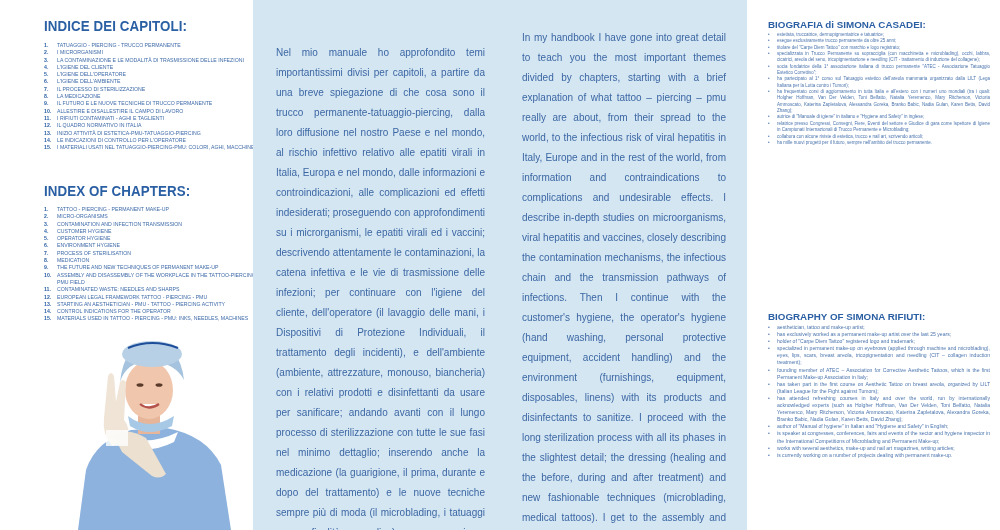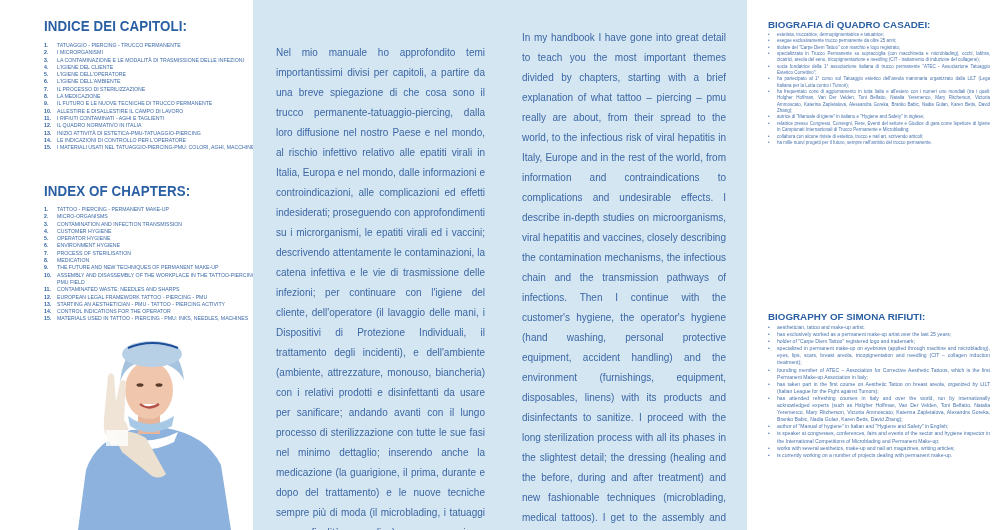--- a/index.html
+++ b/index.html
@@ -195,7 +195,7 @@
   
 </div>
 
-<div class="bio-title" style="top:19px;">BIOGRAFIA di QUADRO CASADEI:</div>
+<div class="bio-title" style="top:19px;">BIOGRAFIA di SIMONA CASADEI:</div>
 <ul class="bio-list bio-it" id="bio-it" style="top:32px;">
     <li>estetista, truccatrice, dermopigmentatrice e tatuatrice;</li>
     <li>esegue esclusivamente trucco permanente da oltre 25 anni;</li>

